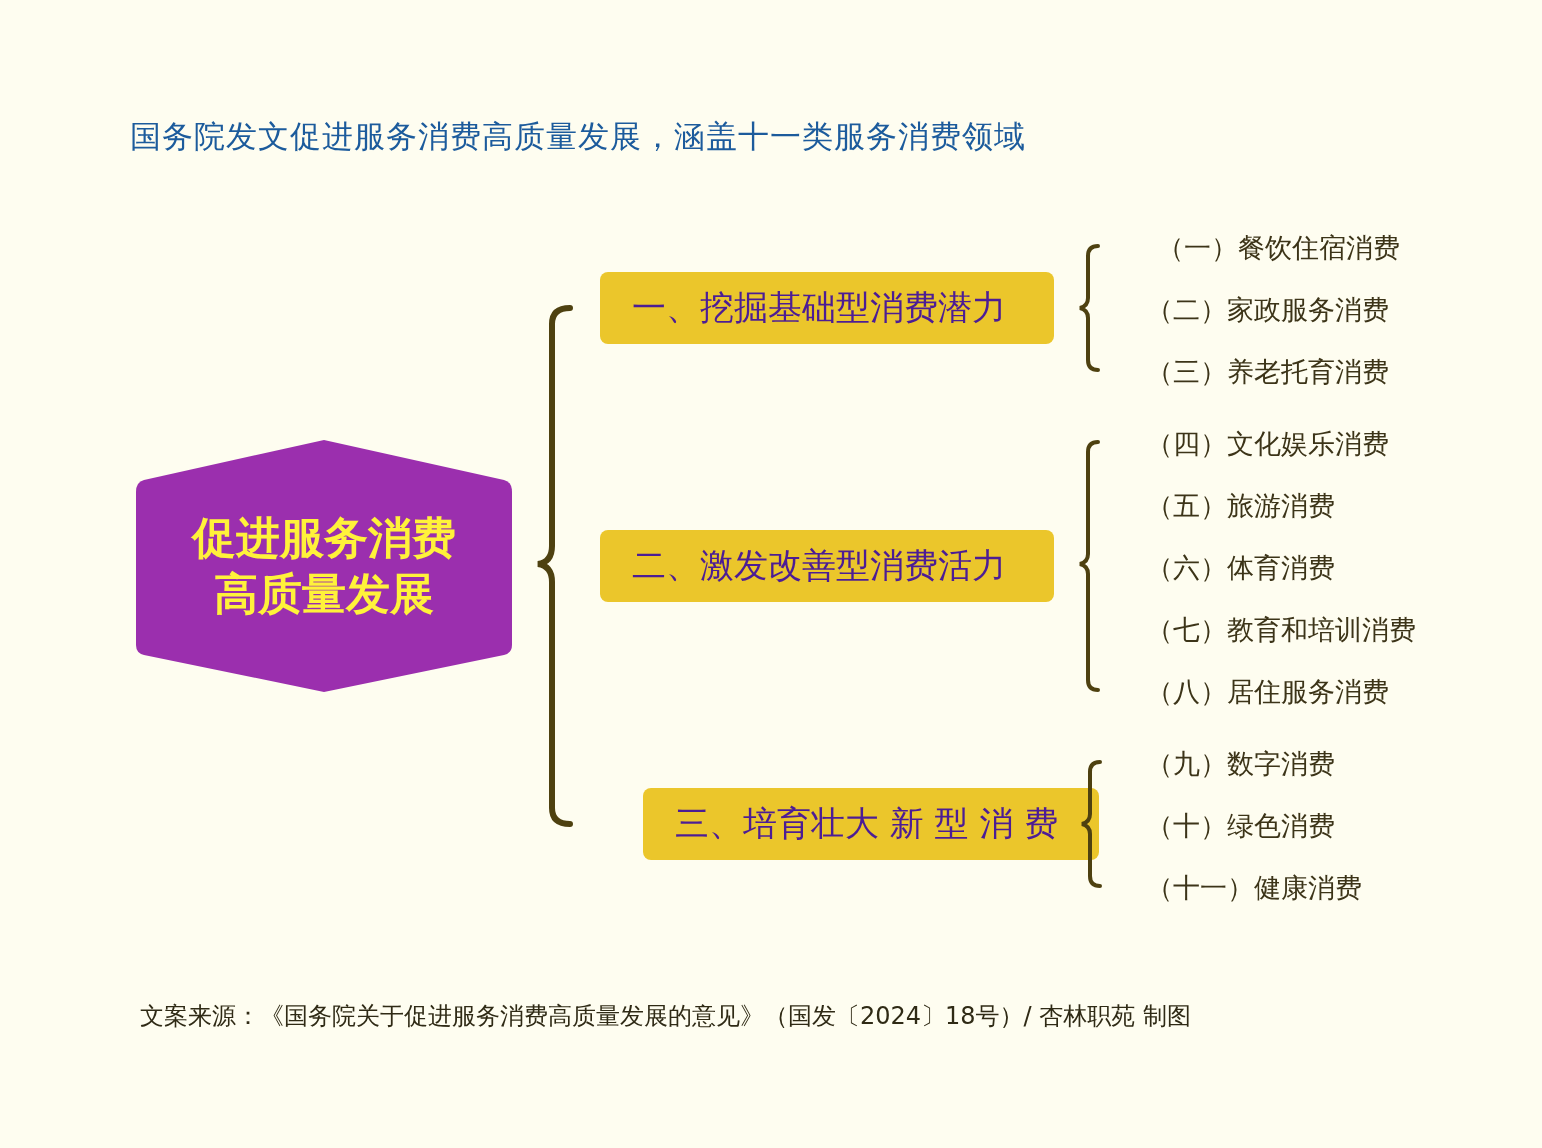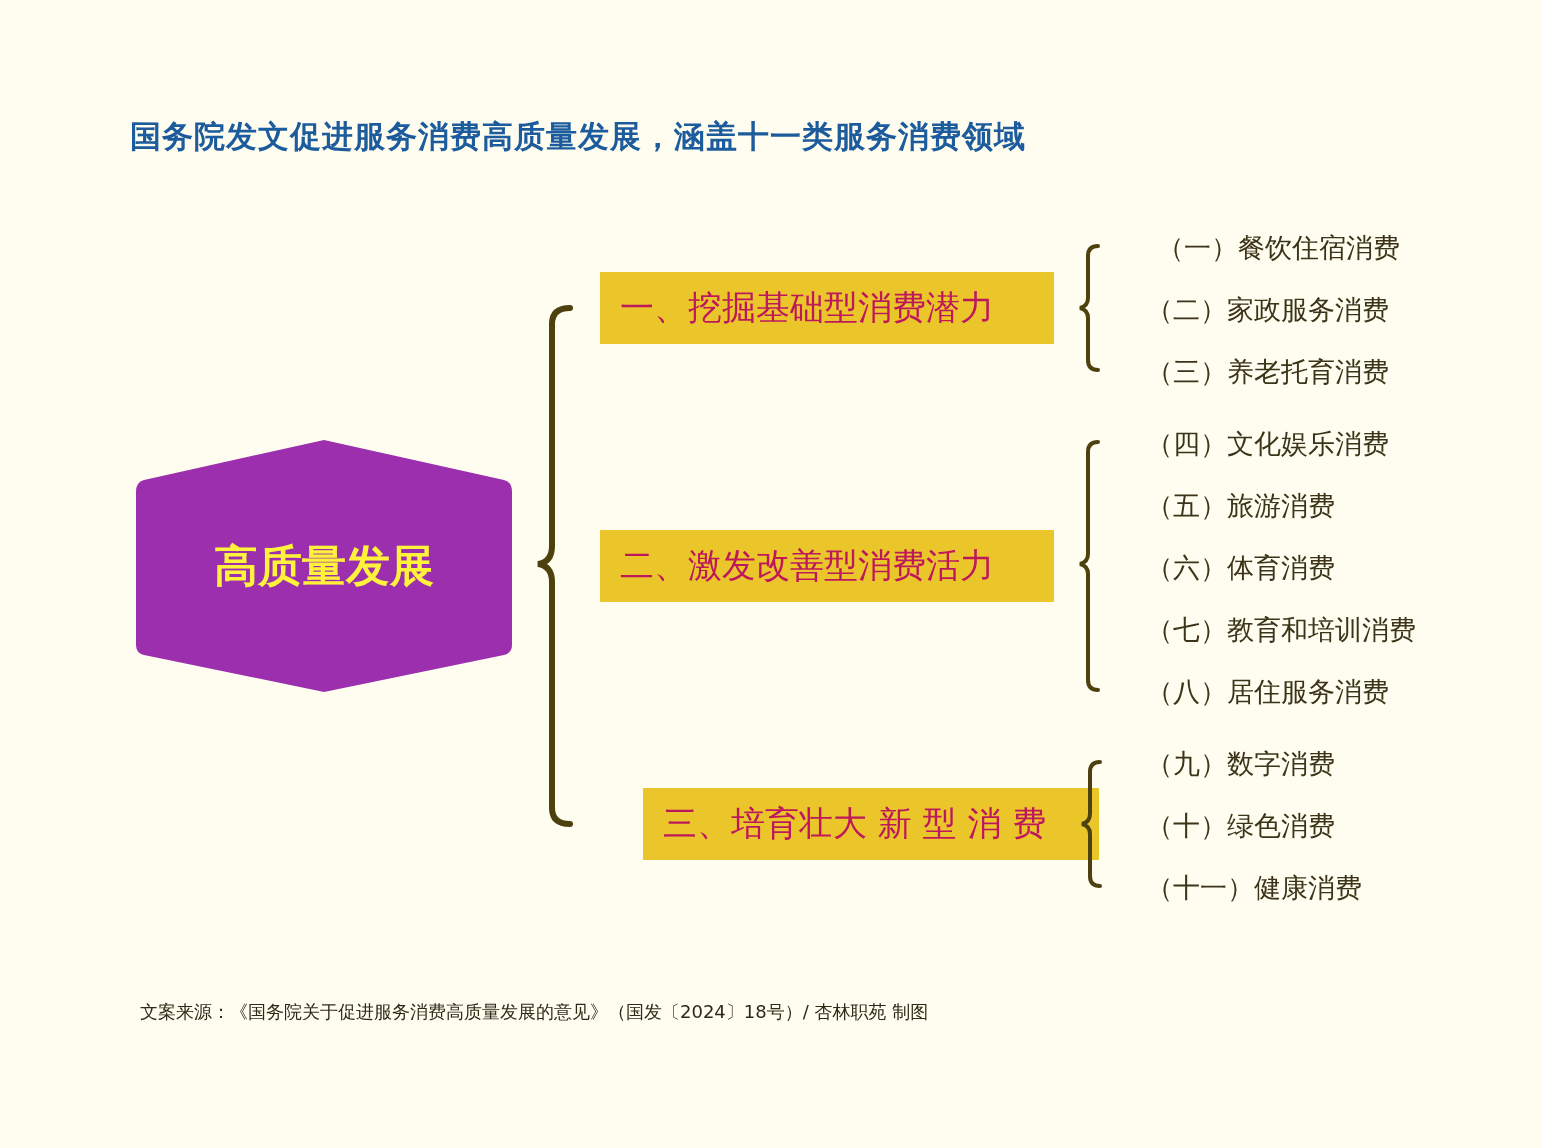--- a/index.html
+++ b/index.html
@@ -6,7 +6,7 @@
     body { width:1542px; height:1148px; background:#fefdf0; position:relative; overflow:hidden;
            font-family:"DejaVu Sans","Liberation Sans",sans-serif; }
     .title { position:absolute; left:130px; top:116px; font-family:"DejaVu Serif","Liberation Serif",serif;
-             font-weight:bold; font-size:31px; color:#1c5b9c; letter-spacing:1px; white-space:nowrap; }
+             font-weight:normal; font-size:31px; color:#1c5b9c; letter-spacing:1px; white-space:nowrap; }
     .hex { position:absolute; left:136px; top:440px; width:376px; height:252px; }
     .hex svg { position:absolute; left:0; top:0; }
     .hex-text { position:absolute; left:0; top:0; width:376px; height:252px; display:flex; flex-direction:column;

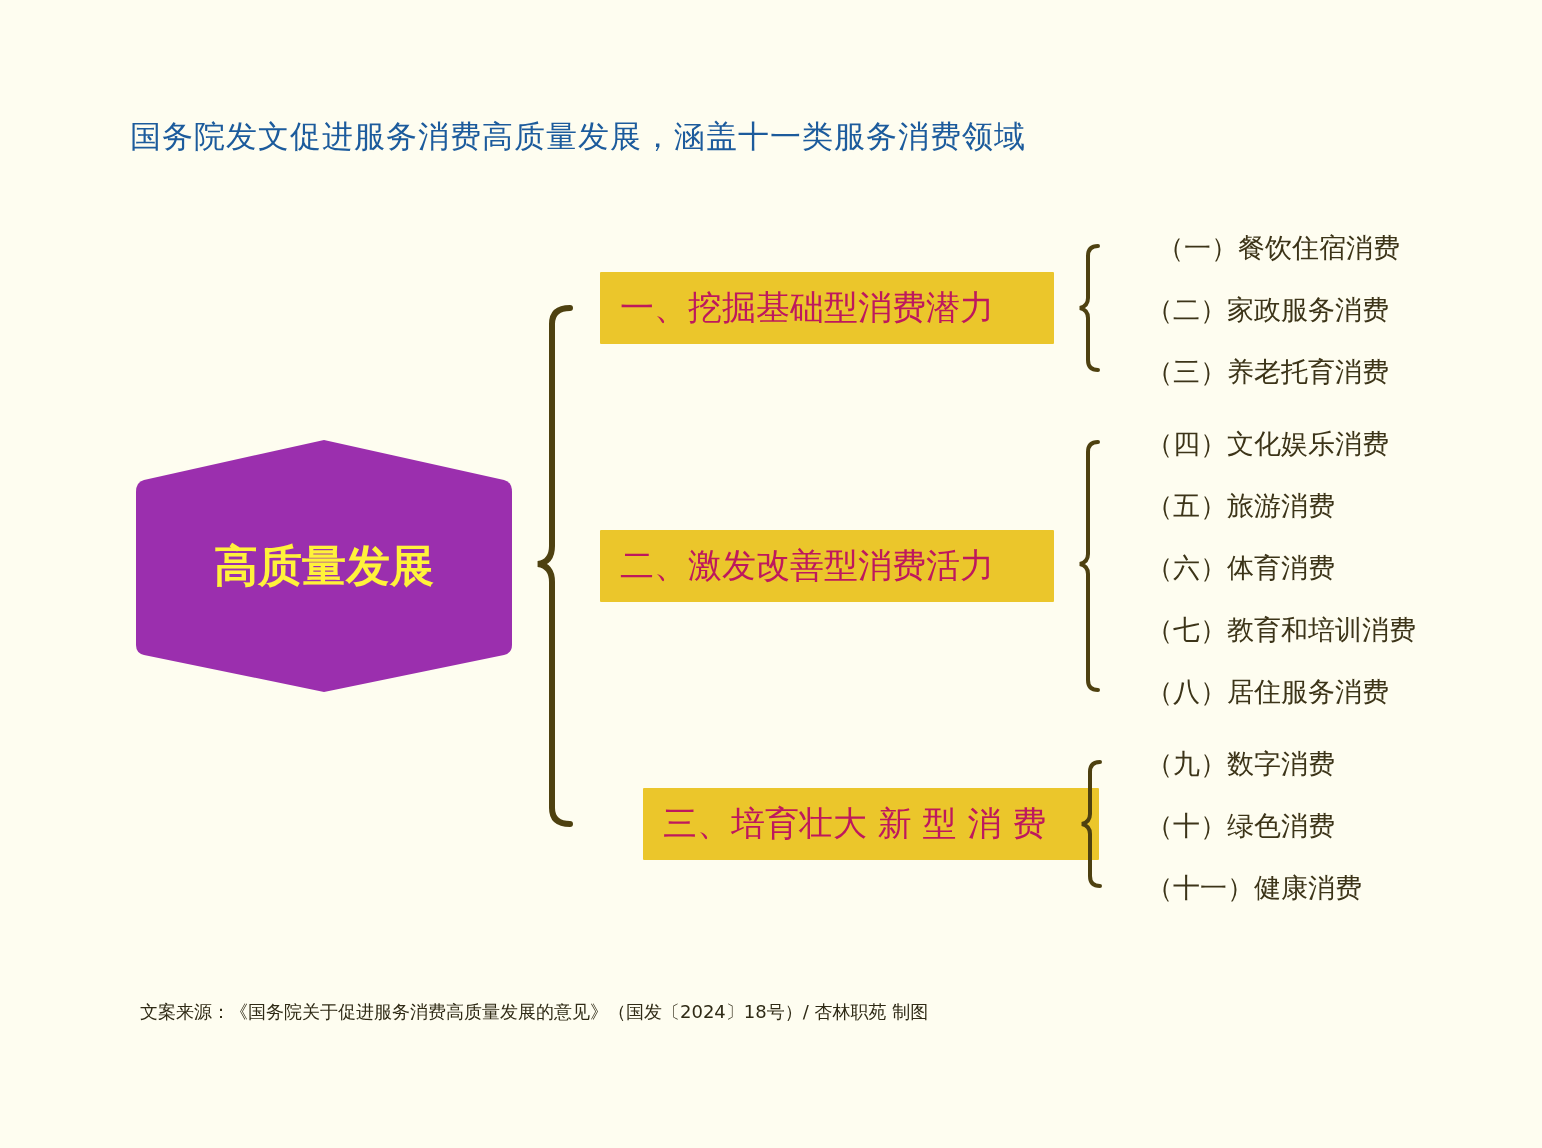--- a/index.html
+++ b/index.html
@@ -12,8 +12,8 @@
     .hex-text { position:absolute; left:0; top:0; width:376px; height:252px; display:flex; flex-direction:column;
                 align-items:center; justify-content:center; color:#fff23a; font-weight:bold; font-size:44px; line-height:56px; }
     .brace { position:absolute; }
-    .cat { position:absolute; left:600px; width:454px; height:72px; background:#ebc62b; border-radius:1px;
-           display:flex; align-items:center; padding-left:20px; box-sizing:border-box; font-size:34px; color:#be185d;
+    .cat { position:absolute; left:600px; width:454px; height:72px; background:#ebc62b; border-radius:8px;
+           display:flex; align-items:center; padding-left:32px; box-sizing:border-box; font-size:34px; color:#4c1d95;
            white-space:nowrap; }
     .item { position:absolute; left:1146px; font-size:27px; color:#3c3418; white-space:nowrap; }
     .footer { position:absolute; left:140px; top:1000px; font-size:18px; color:#2f2a15; white-space:nowrap; }

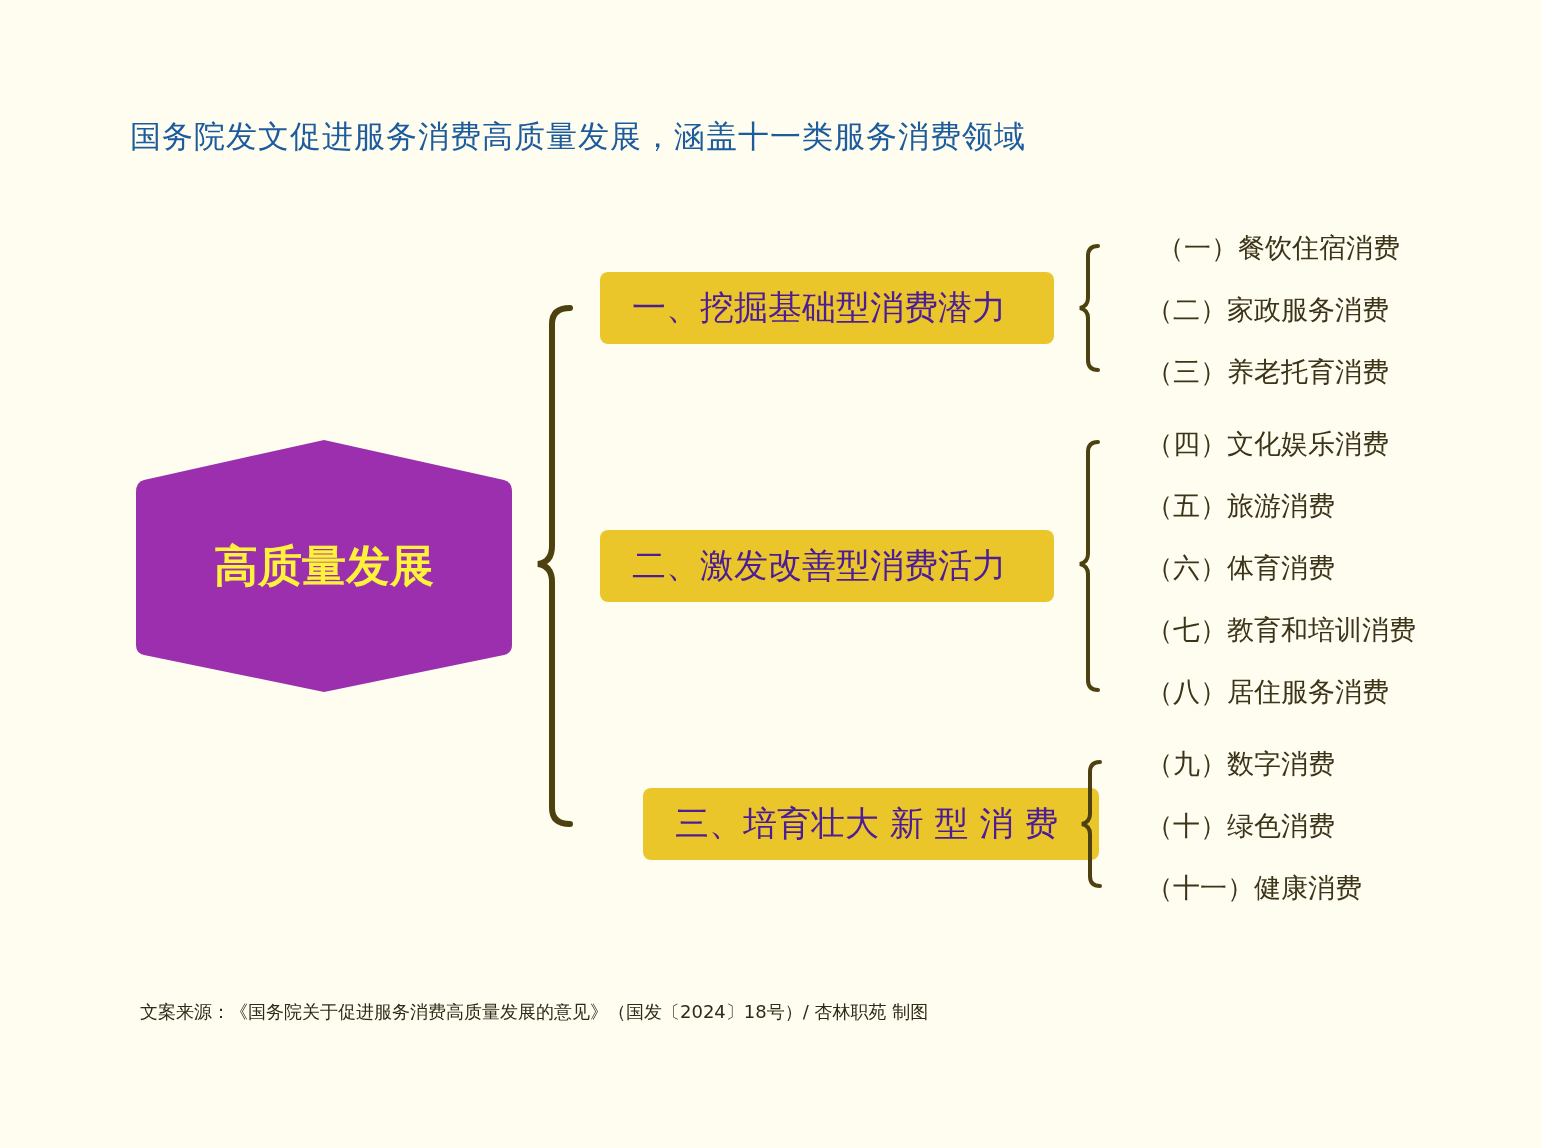--- a/index.html
+++ b/index.html
@@ -28,6 +28,7 @@
     <path d="M188 0 L368 40 Q376 42 376 52 L376 205 Q376 213 368 215 L188 252 L8 215 Q0 213 0 205 L0 52 Q0 42 8 40 Z" fill="#9b2fae"></path>
   </svg>
   <div class="hex-text">
+    <div>促进服务消费</div>
     <div>高质量发展</div>
   </div>
 </div>

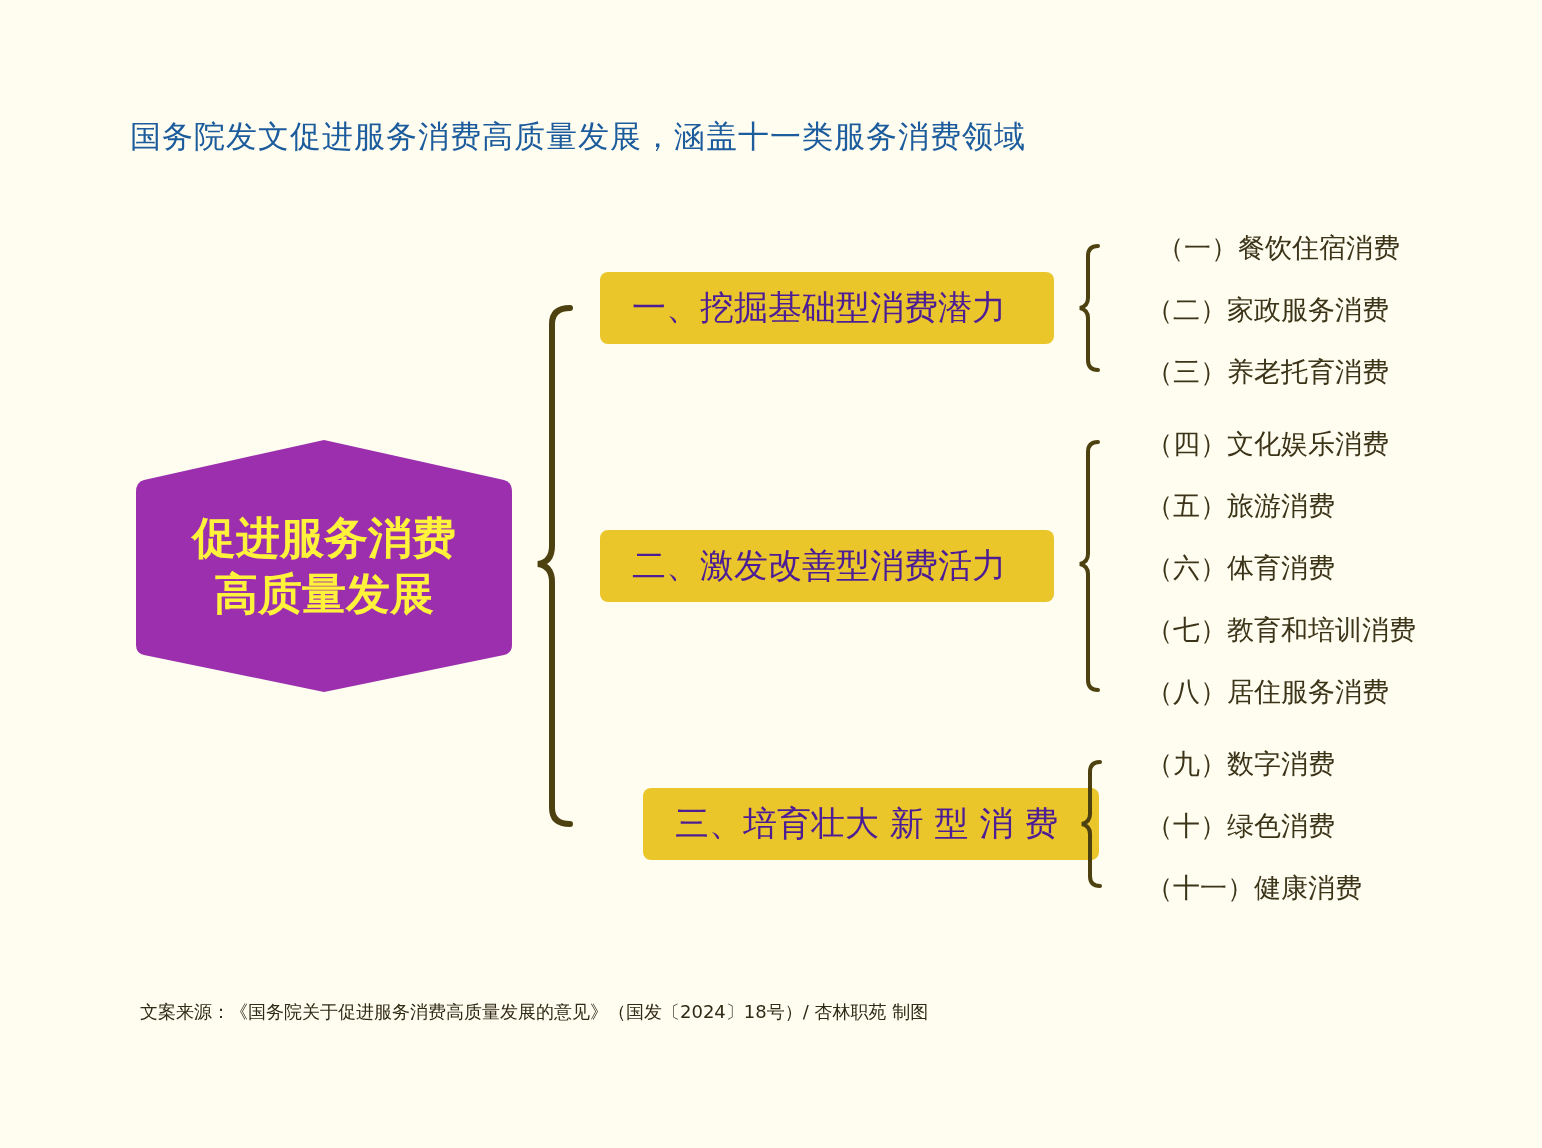--- a/index.html
+++ b/index.html
@@ -16,7 +16,7 @@
            display:flex; align-items:center; padding-left:32px; box-sizing:border-box; font-size:34px; color:#4c1d95;
            white-space:nowrap; }
     .item { position:absolute; left:1146px; font-size:27px; color:#3c3418; white-space:nowrap; }
-    .footer { position:absolute; left:140px; top:1000px; font-size:18px; color:#2f2a15; white-space:nowrap; }
+    .footer { position:absolute; left:140px; top:1000px; font-size:24px; color:#2f2a15; white-space:nowrap; }
   </style>
 </head>
 <body>

